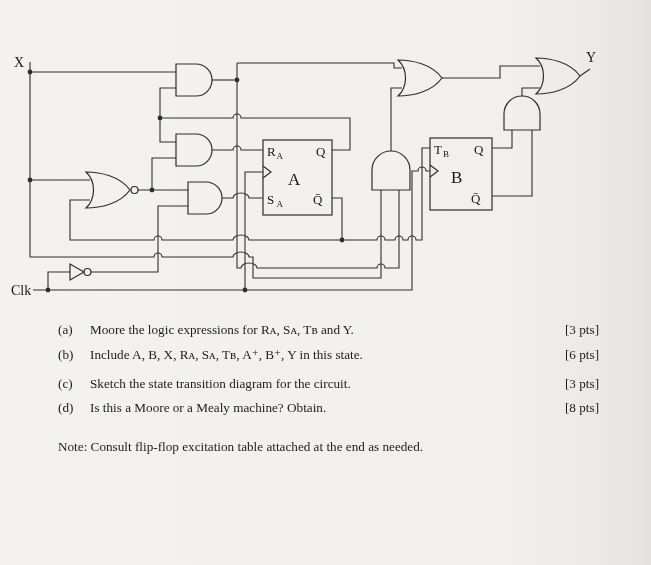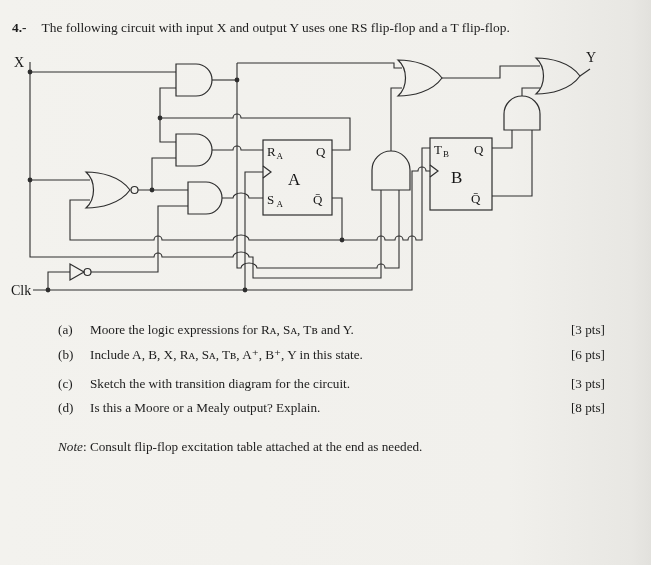--- a/index.html
+++ b/index.html
@@ -34,9 +34,6 @@
 
 <div class="page">
 
-  <div class="title">
-    <span class="num">4.-</span><span>The following circuit with input X and output Y uses one RS flip-flop and a T flip-flop.</span>
-  </div>
 
   <svg class="csvg" width="651" height="565" viewBox="0 0 651 565" xmlns="http://www.w3.org/2000/svg">
 

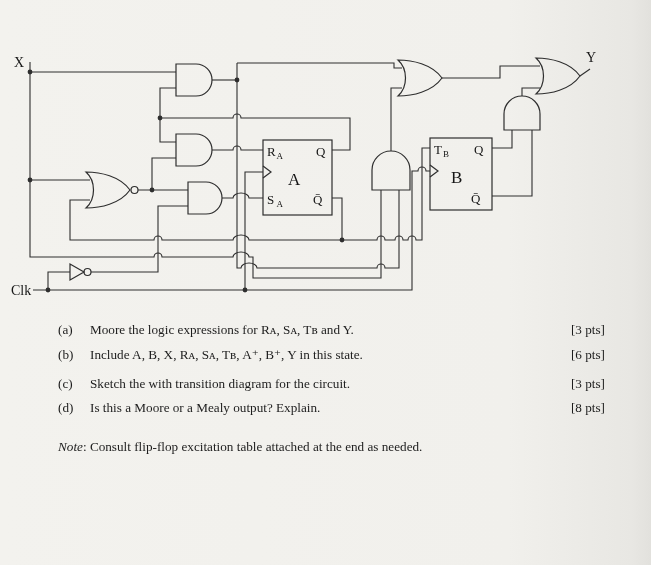--- a/index.html
+++ b/index.html
@@ -25,7 +25,7 @@
   .qrow.c{margin-bottom:7px;}
   .qletter{flex:none;width:32px;line-height:17px;}
   .qtext{flex:1;line-height:17px;}
-  .qpts{flex:none;margin-left:8px;min-width:46px;text-align:right;line-height:17px;}
+  .qpts{flex:none;margin-left:8px;min-width:46px;text-align:center;line-height:17px;}
   .note{margin-top:22px;line-height:17px;}
   .note .nlabel{font-style:italic;}
 </style>

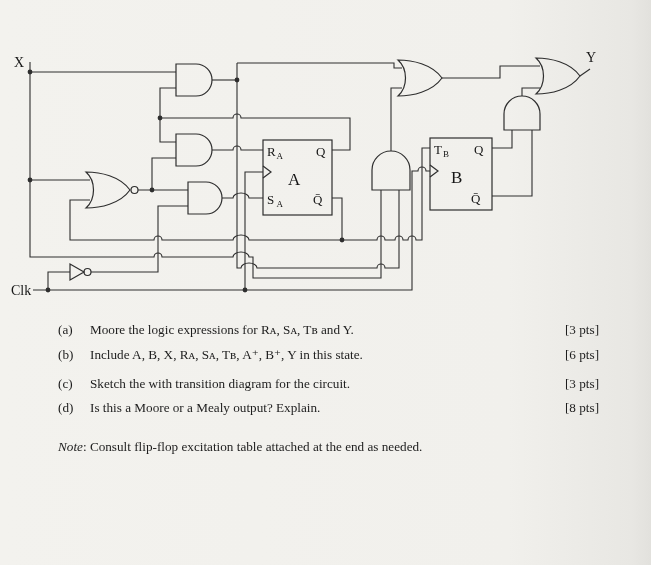--- a/index.html
+++ b/index.html
@@ -135,7 +135,7 @@
     <div class="qrow c">
       <div class="qletter">(c)</div>
       <div class="qtext">
-          <div>Sketch the with transition diagram for the circuit.</div>
+          <div>Sketch the state transition diagram for the circuit.</div>
         </div>
       <div class="qpts">[3 pts]</div>
     </div>

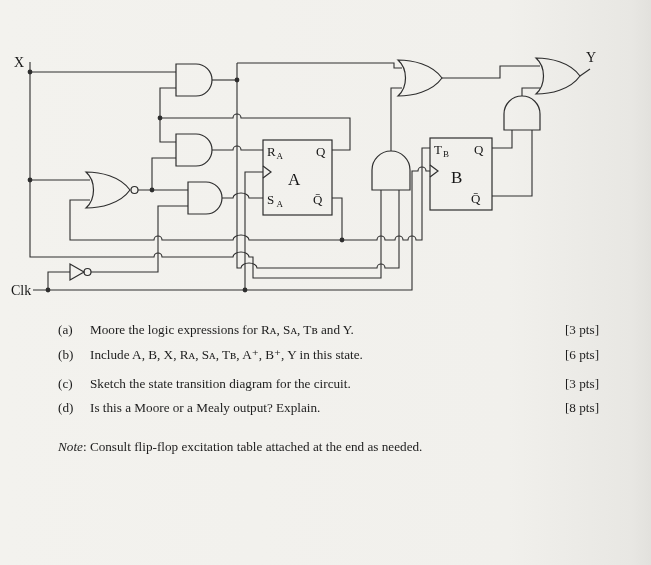--- a/index.html
+++ b/index.html
@@ -143,7 +143,7 @@
     <div class="qrow">
       <div class="qletter">(d)</div>
       <div class="qtext">
-          <div>Is this a Moore or a Mealy output? Explain.</div>
+          <div>Is this a Moore or a Mealy machine? Obtain.</div>
         </div>
       <div class="qpts">[8 pts]</div>
     </div>

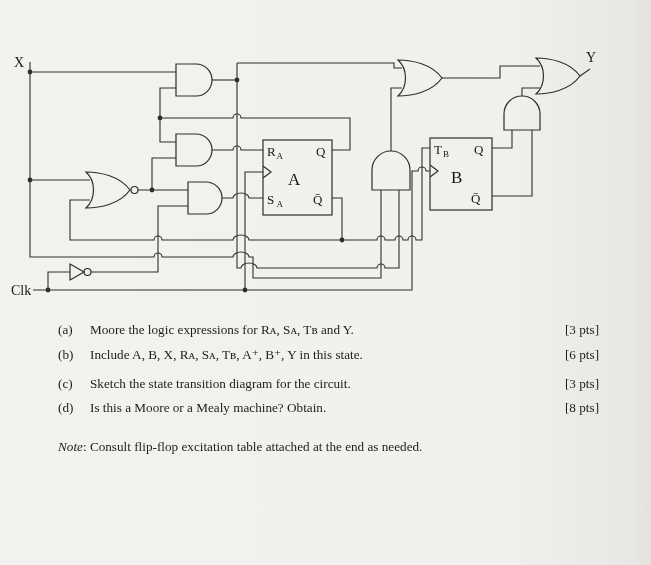--- a/index.html
+++ b/index.html
@@ -27,7 +27,7 @@
   .qtext{flex:1;line-height:17px;}
   .qpts{flex:none;margin-left:8px;min-width:46px;text-align:center;line-height:17px;}
   .note{margin-top:22px;line-height:17px;}
-  .note .nlabel{font-style:italic;}
+  .note .nlabel{}
 </style>
 </head>
 <body>

